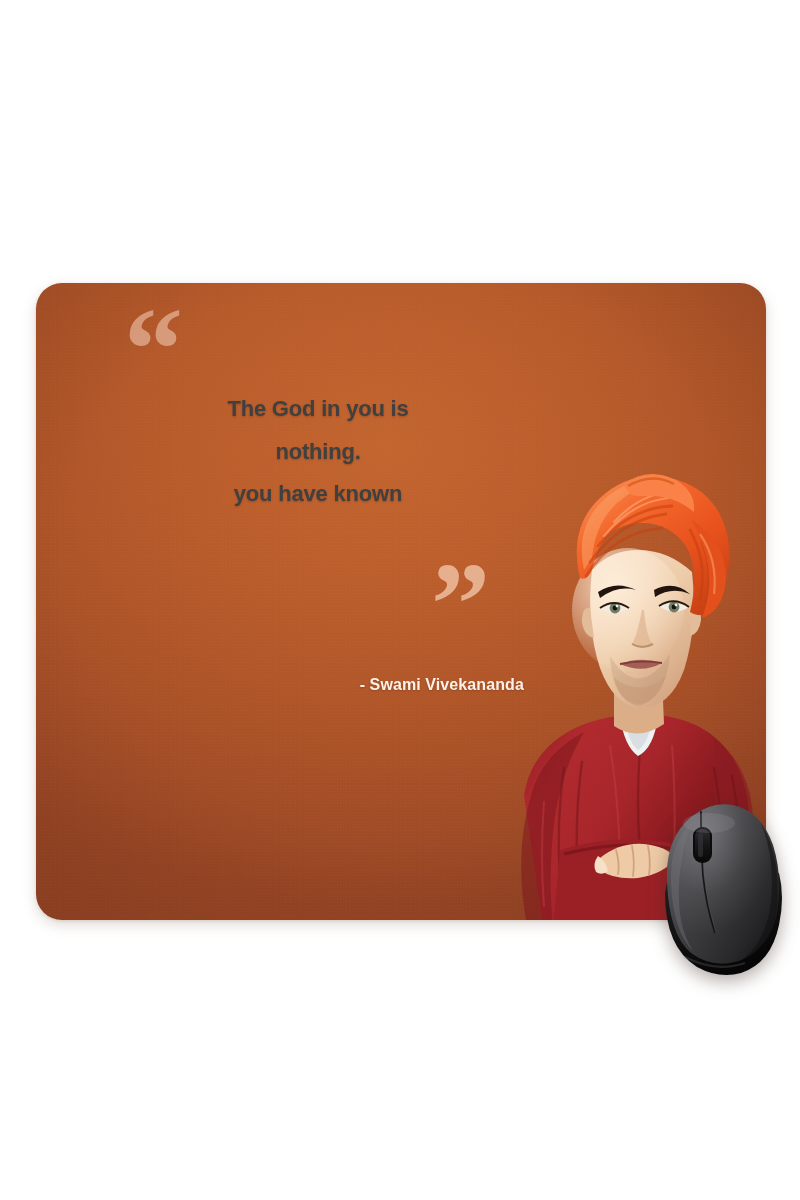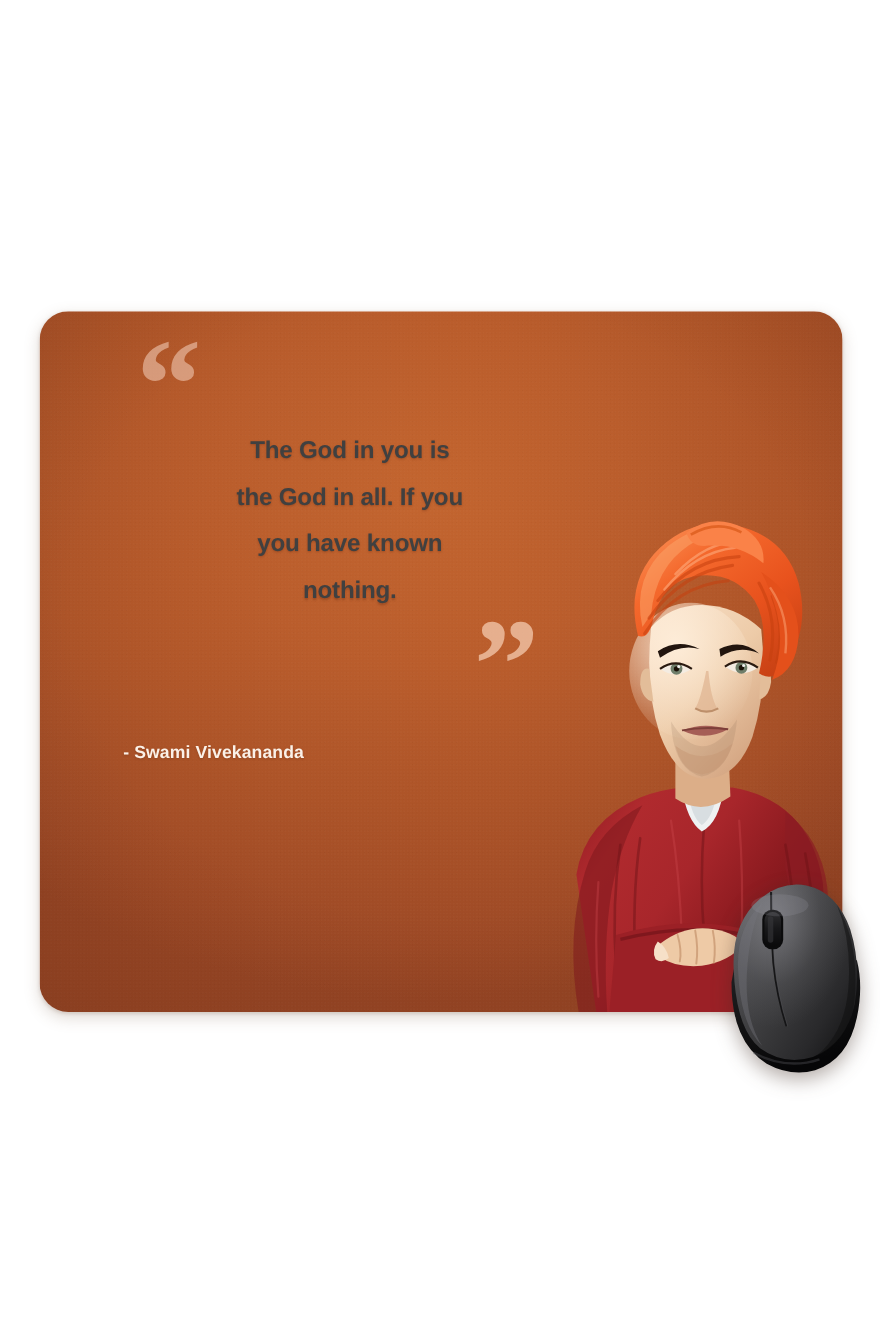--- a/index.html
+++ b/index.html
@@ -298,7 +298,6 @@
 
       <div id="quote-text">
         <div>The God in you is</div>
-        <div>the God in all. If you</div>
         <div>you have known</div>
         <div>nothing.</div>
       </div>

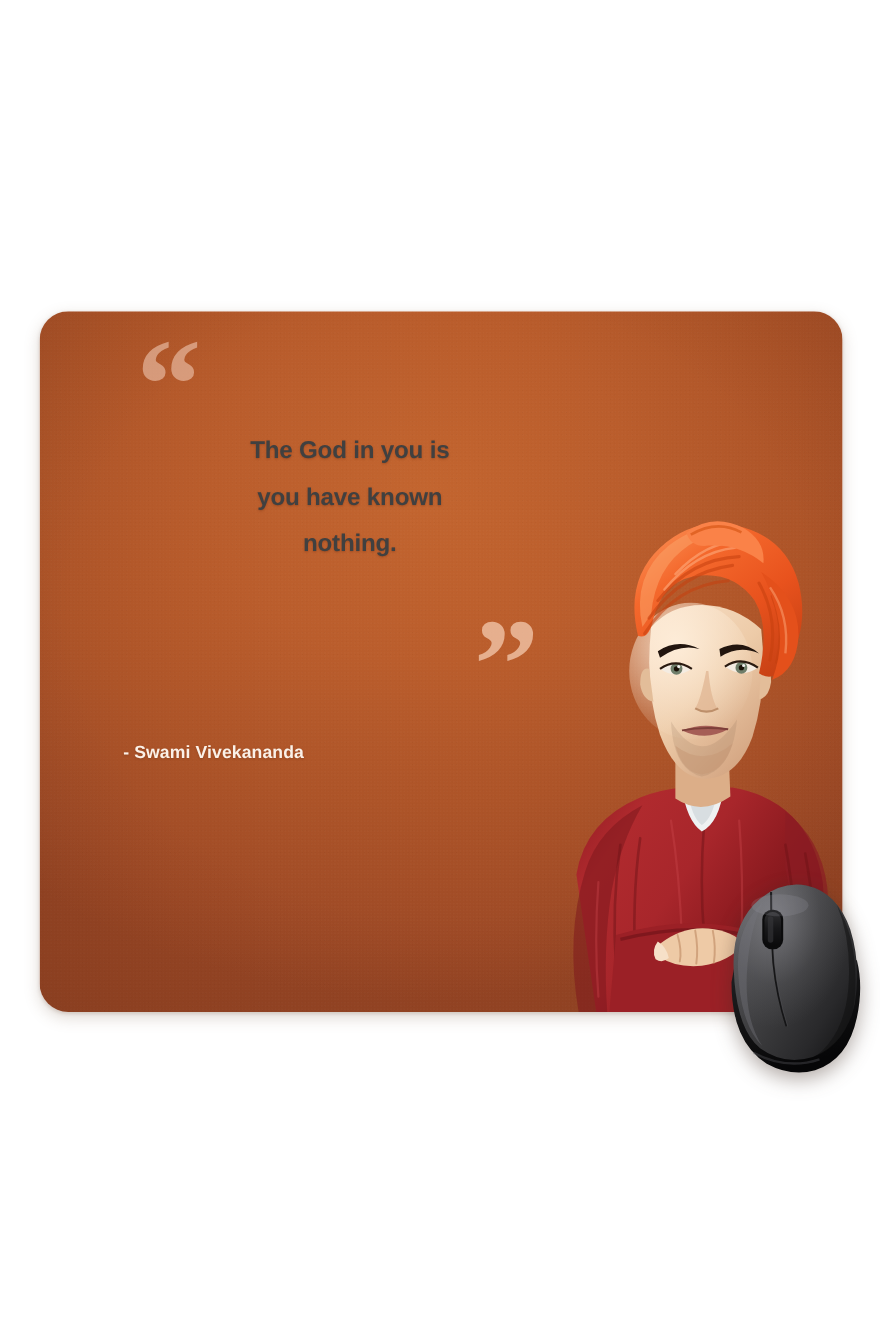--- a/index.html
+++ b/index.html
@@ -298,8 +298,8 @@
 
       <div id="quote-text">
         <div>The God in you is</div>
+        <div>nothing.</div>
         <div>you have known</div>
-        <div>nothing.</div>
       </div>
 
       <div id="close-quote">”</div>

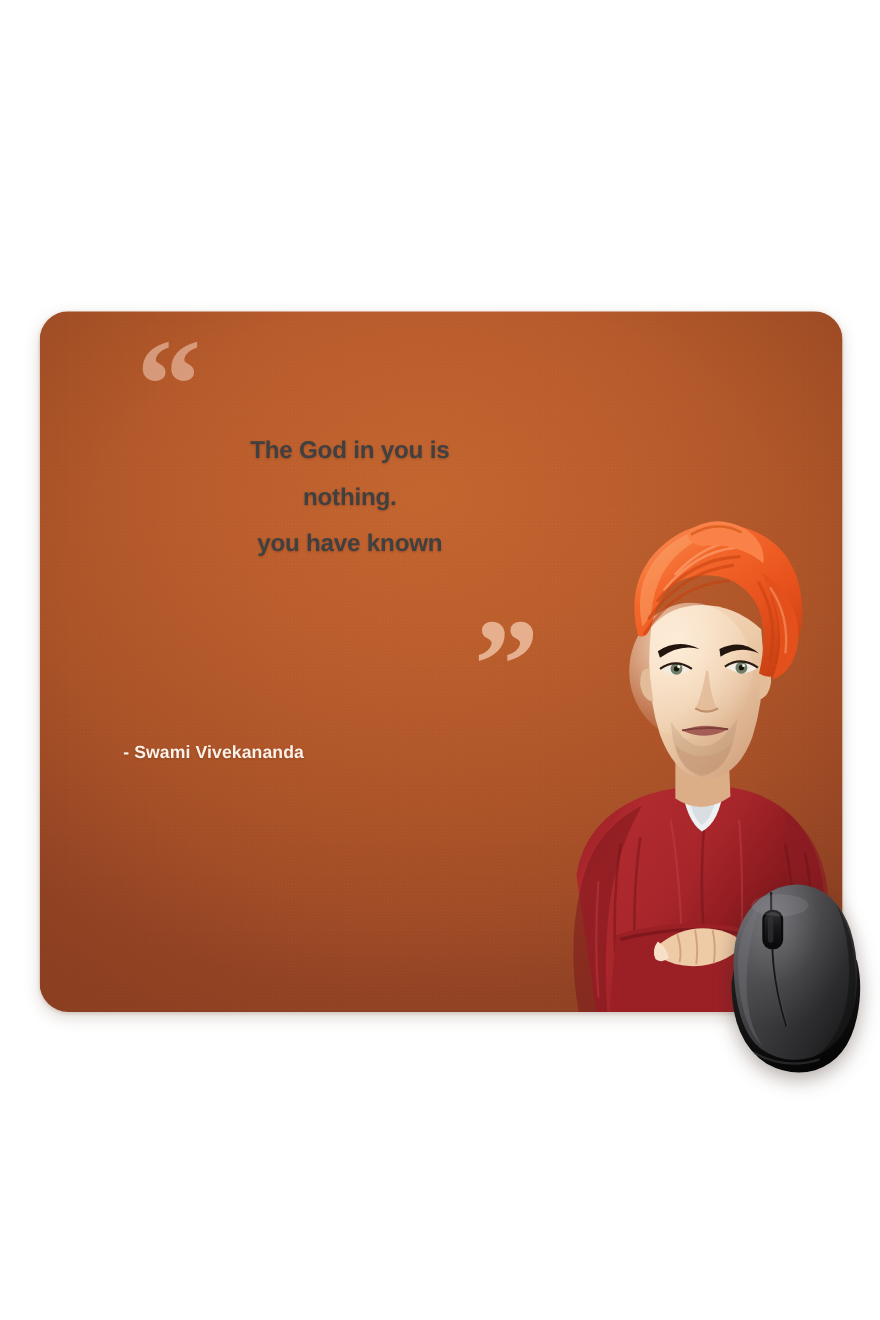--- a/index.html
+++ b/index.html
@@ -112,10 +112,10 @@
   }
   #quote-author {
     position: absolute;
-    left: 16px;
+    left: 8px;
     top: 368px;
     width: 420px;
-    text-align: left;
+    text-align: right;
     color: #fbf1e8;
     font-family: "Liberation Sans", sans-serif;
     font-weight: bold;

